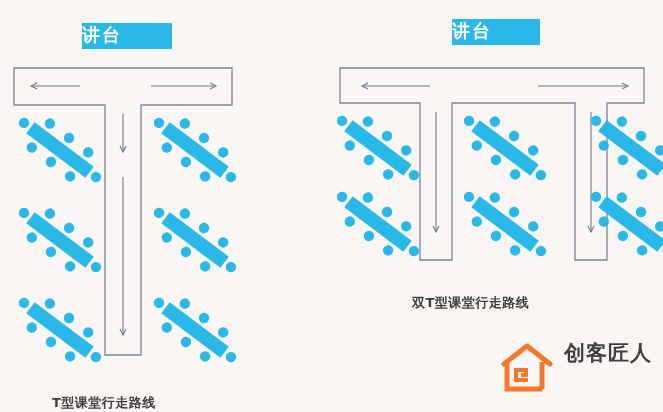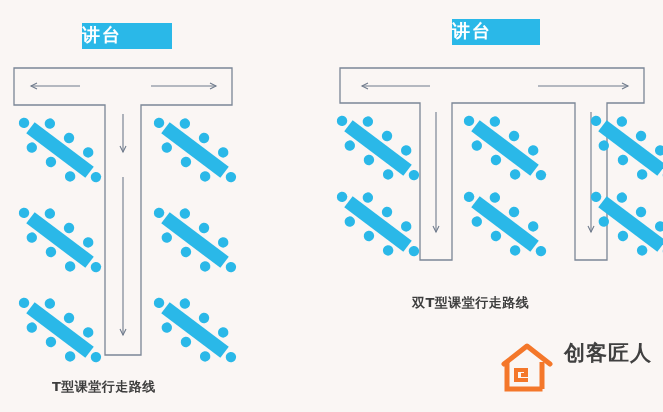--- a/index.html
+++ b/index.html
@@ -52,7 +52,7 @@
     white-space: nowrap;
     font-family: "DejaVu Sans", "Liberation Sans", sans-serif;
   }
-  #caption-left  { left: 52px;  top: 378px; }
+  #caption-left  { left: 52px;  top: 394px; }
   #caption-right { left: 412px; top: 294px; }
 
   

